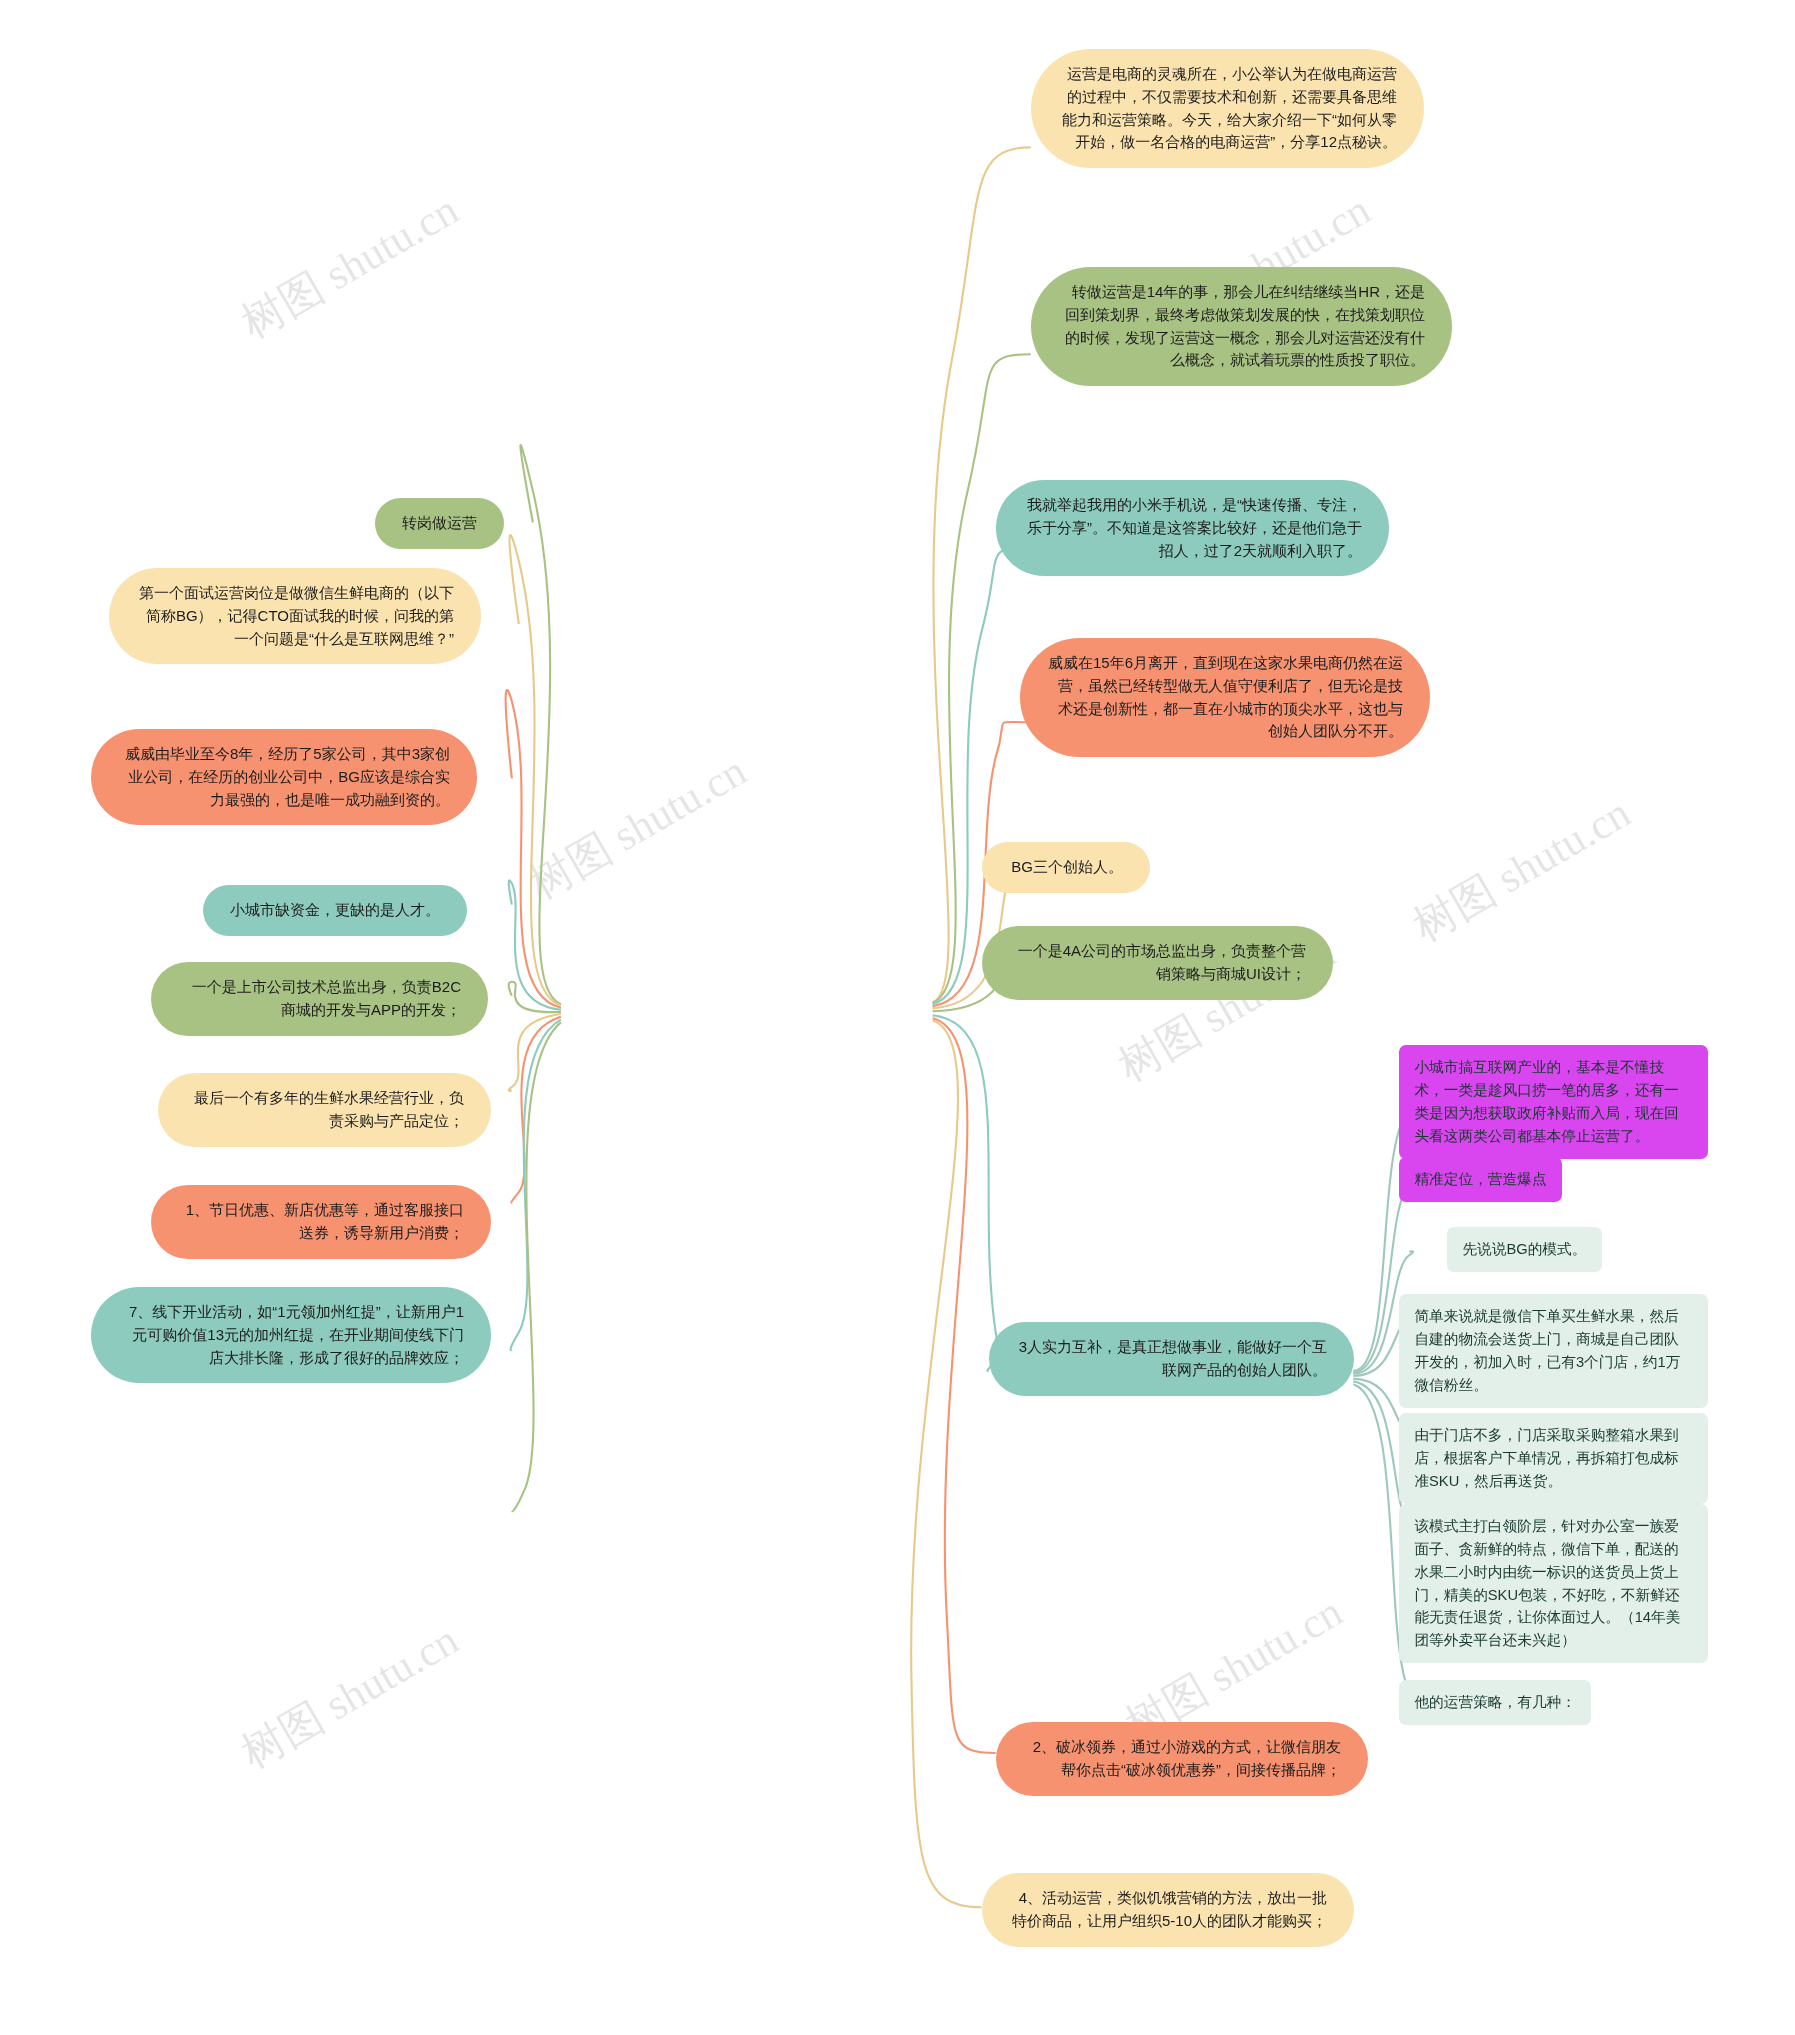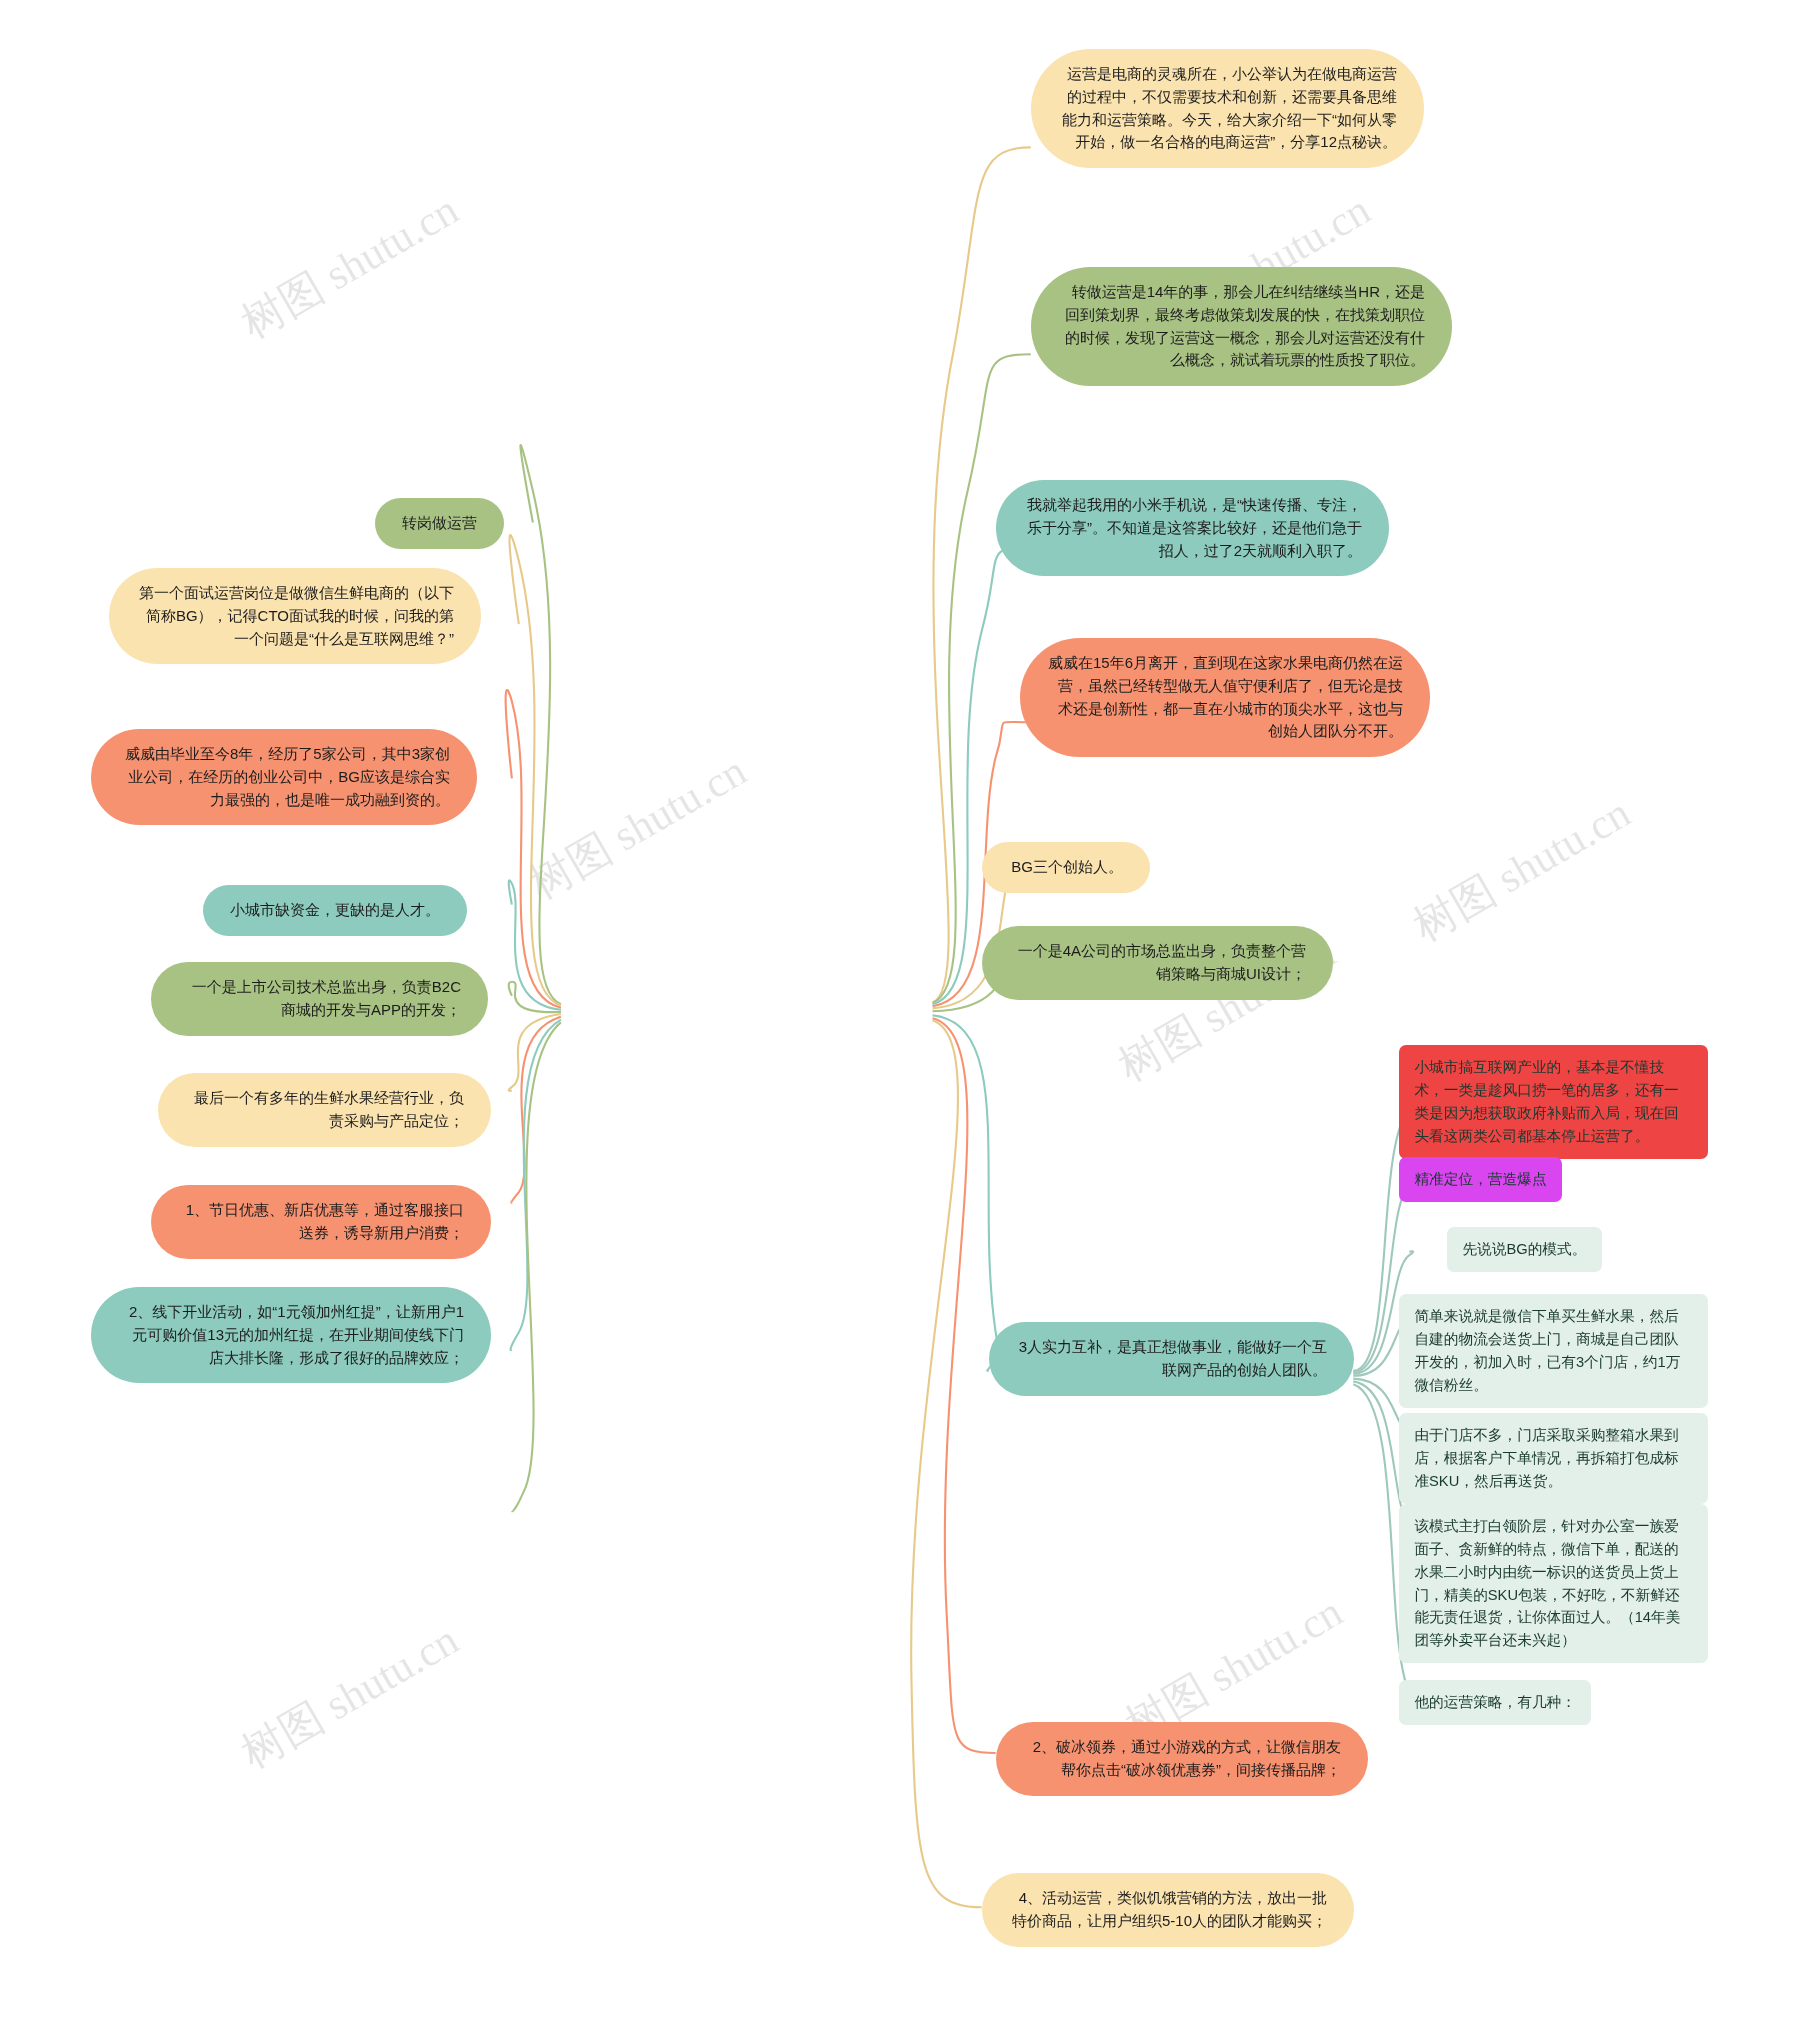--- a/index.html
+++ b/index.html
@@ -157,7 +157,7 @@
   <div class="node bubble" style="left:91px; top:1287px; width:400px; background:#8ccbbd;">2、线下开业活动，如“1元领加州红提”，让新用户1元可购价值13元的加州红提，在开业期间使线下门店大排长隆，形成了很好的品牌效应；</div>
 
 
-  <div class="node flat" style="left:1399px; top:1045px; width:309px; background:#ef4444;">小城市搞互联网产业的，基本是不懂技术，一类是趁风口捞一笔的居多，还有一类是因为想获取政府补贴而入局，现在回头看这两类公司都基本停止运营了。</div>
+  <div class="node flat" style="left:1399px; top:1045px; width:309px; background:#d946ef;">小城市搞互联网产业的，基本是不懂技术，一类是趁风口捞一笔的居多，还有一类是因为想获取政府补贴而入局，现在回头看这两类公司都基本停止运营了。</div>
 
   <div class="node flat" style="left:1399px; top:1157px; width:auto; background:#d946ef; white-space:nowrap;">精准定位，营造爆点</div>
 

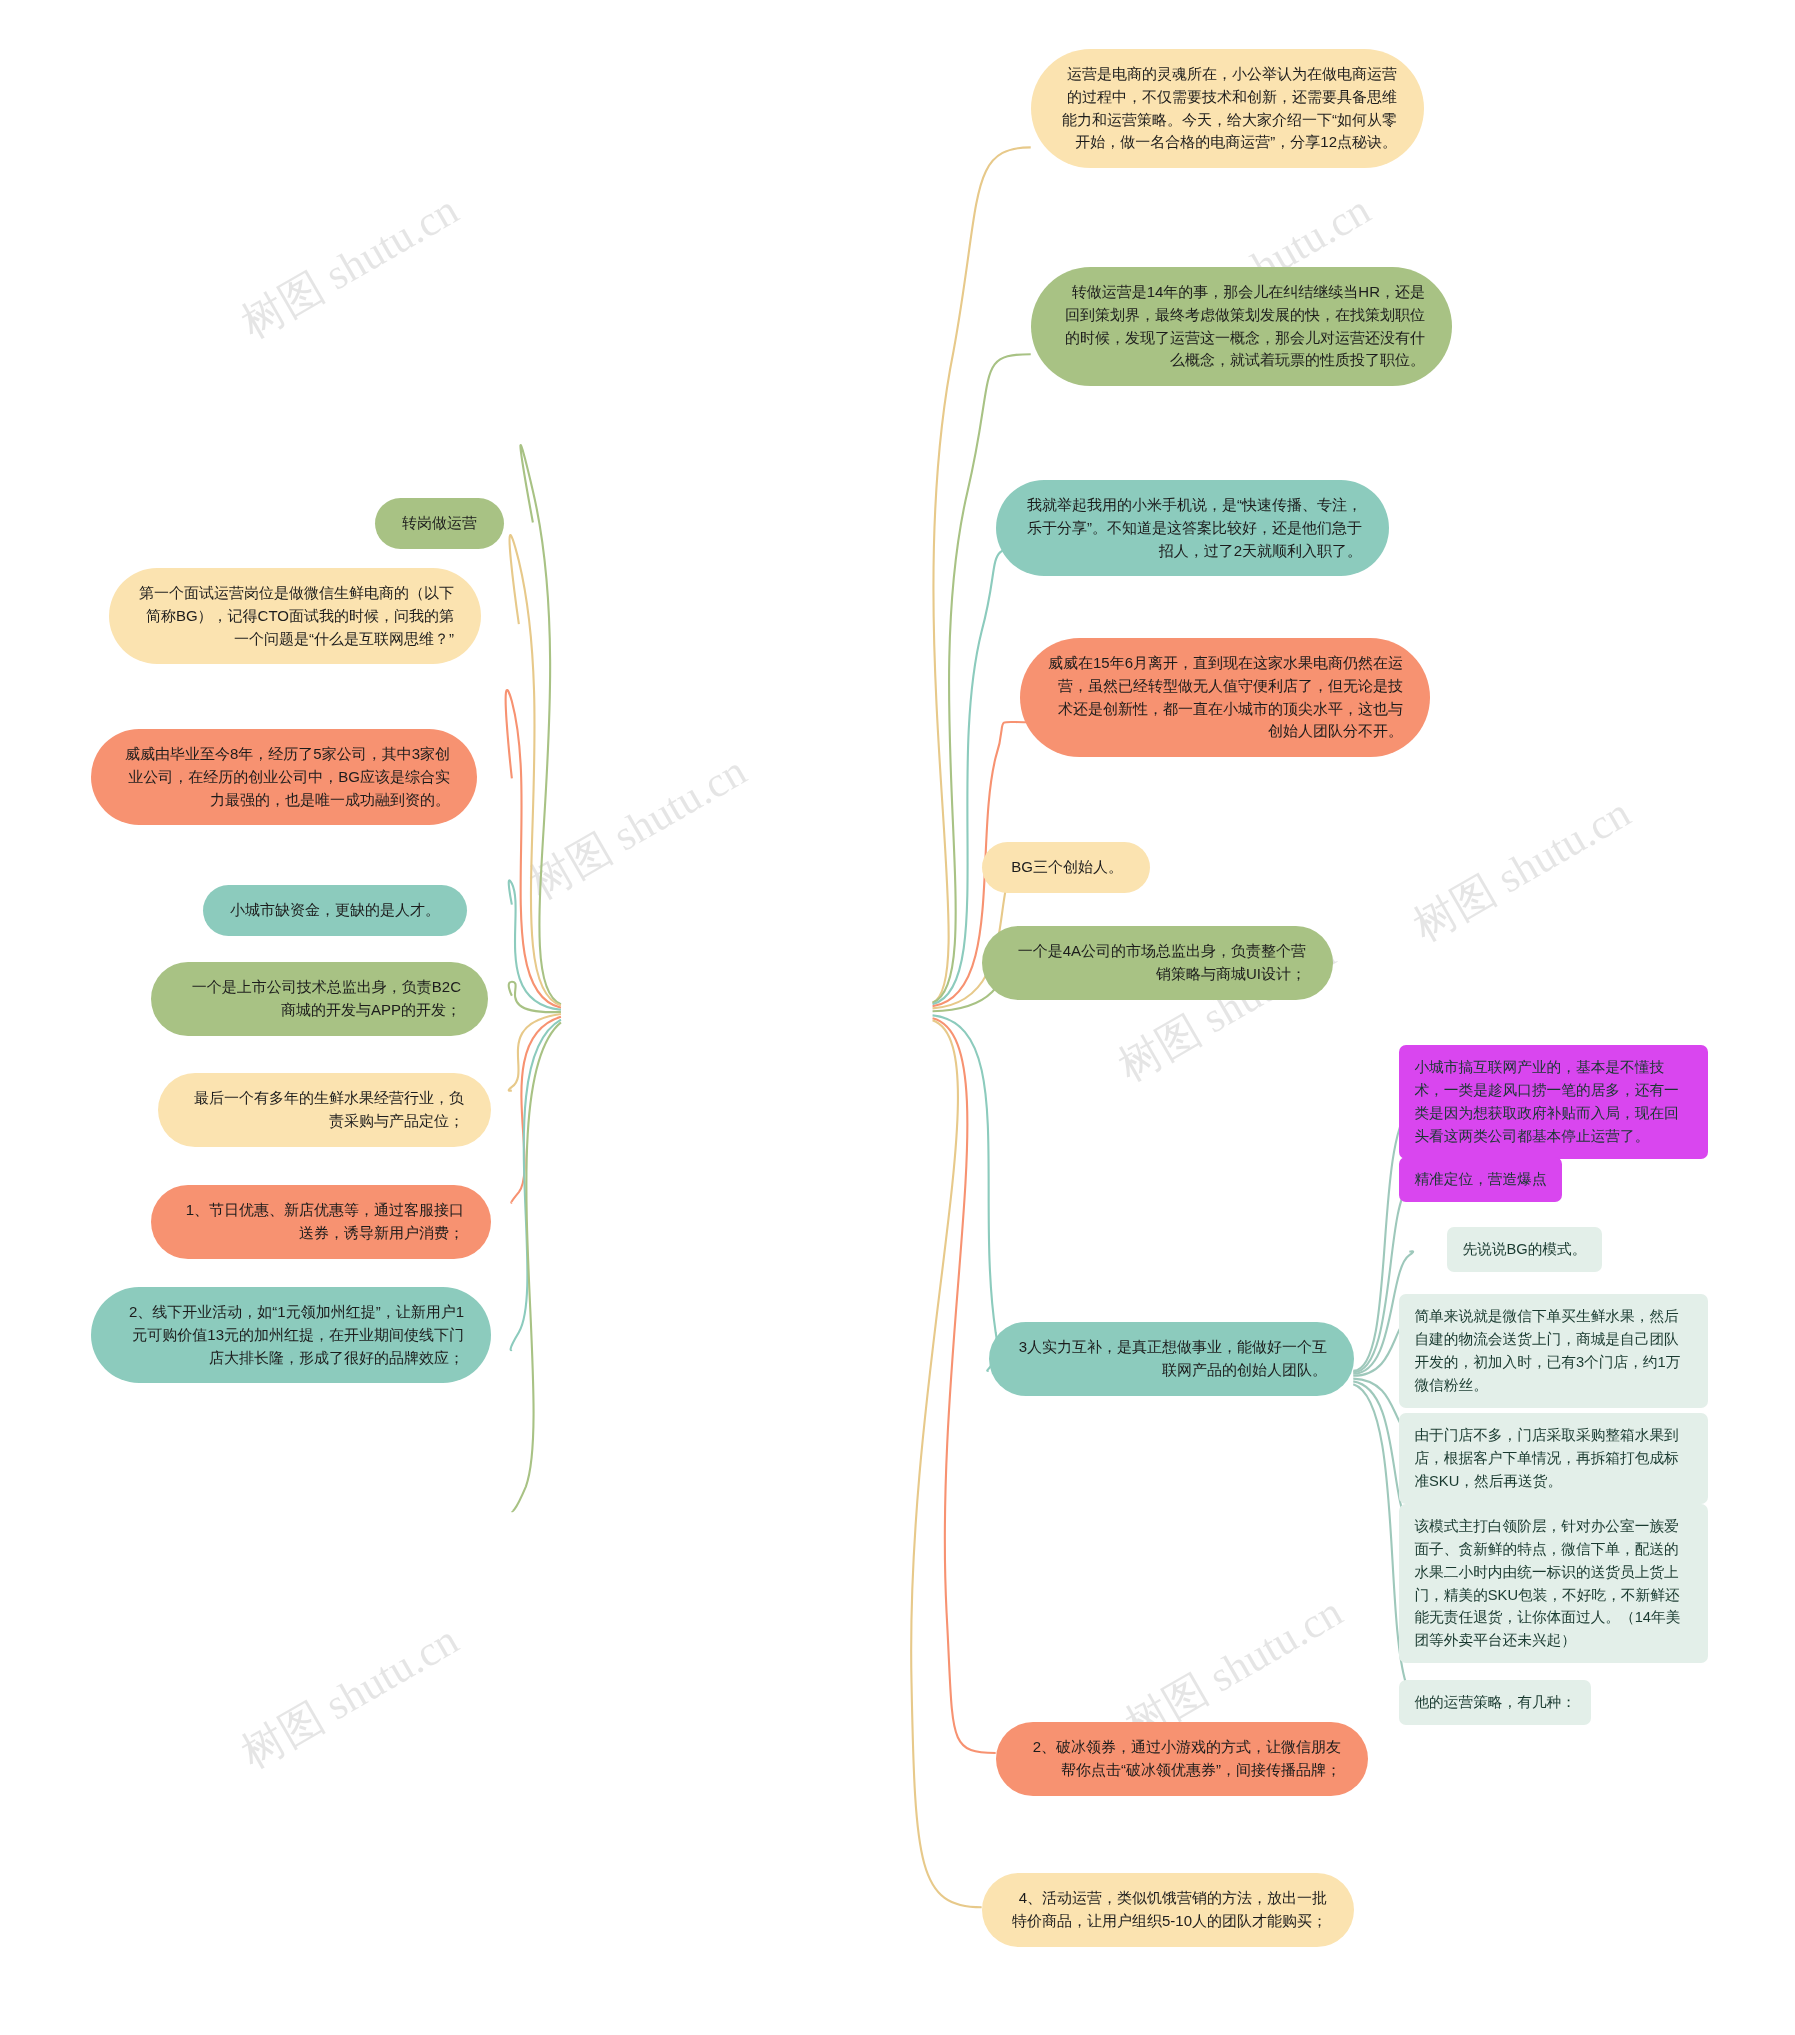--- a/index.html
+++ b/index.html
@@ -154,7 +154,7 @@
 
   <div class="node bubble" style="left:151px; top:1185px; width:340px; background:#f79271;">1、节日优惠、新店优惠等，通过客服接口送券，诱导新用户消费；</div>
 
-  <div class="node bubble" style="left:91px; top:1287px; width:400px; background:#8ccbbd;">2、线下开业活动，如“1元领加州红提”，让新用户1元可购价值13元的加州红提，在开业期间使线下门店大排长隆，形成了很好的品牌效应；</div>
+  <div class="node bubble" style="left:91px; top:1287px; width:400px; background:#8ccbbd;">7、线下开业活动，如“1元领加州红提”，让新用户1元可购价值13元的加州红提，在开业期间使线下门店大排长隆，形成了很好的品牌效应；</div>
 
 
   <div class="node flat" style="left:1399px; top:1045px; width:309px; background:#d946ef;">小城市搞互联网产业的，基本是不懂技术，一类是趁风口捞一笔的居多，还有一类是因为想获取政府补贴而入局，现在回头看这两类公司都基本停止运营了。</div>

